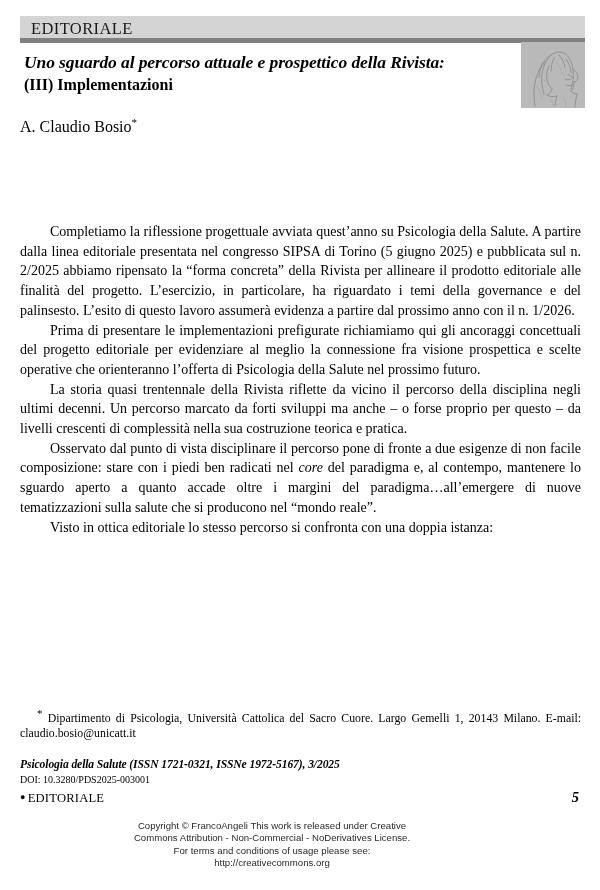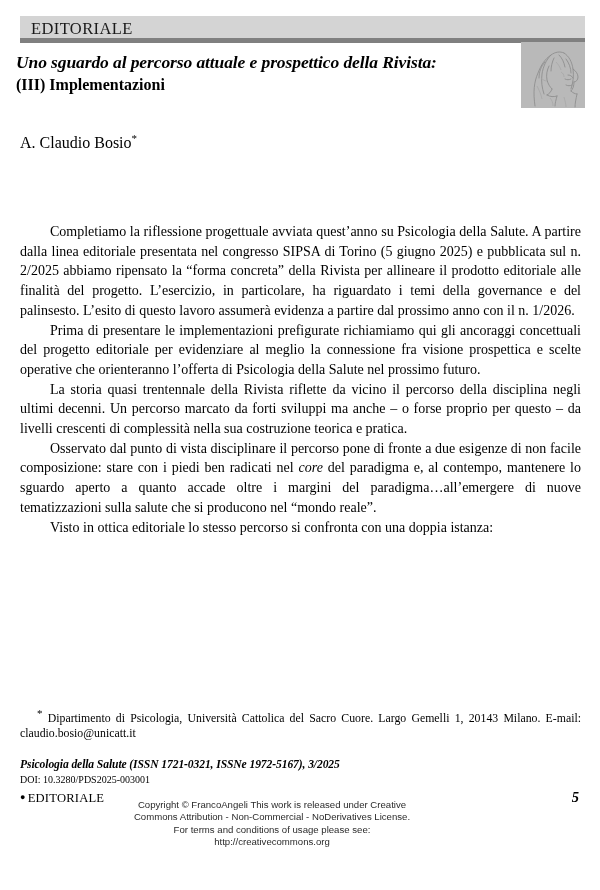--- a/index.html
+++ b/index.html
@@ -54,7 +54,7 @@
   
   .title-block {
     position: absolute;
-    left: 16px;
+    left: 24px;
     top: 52px;
     width: 490px;
   }

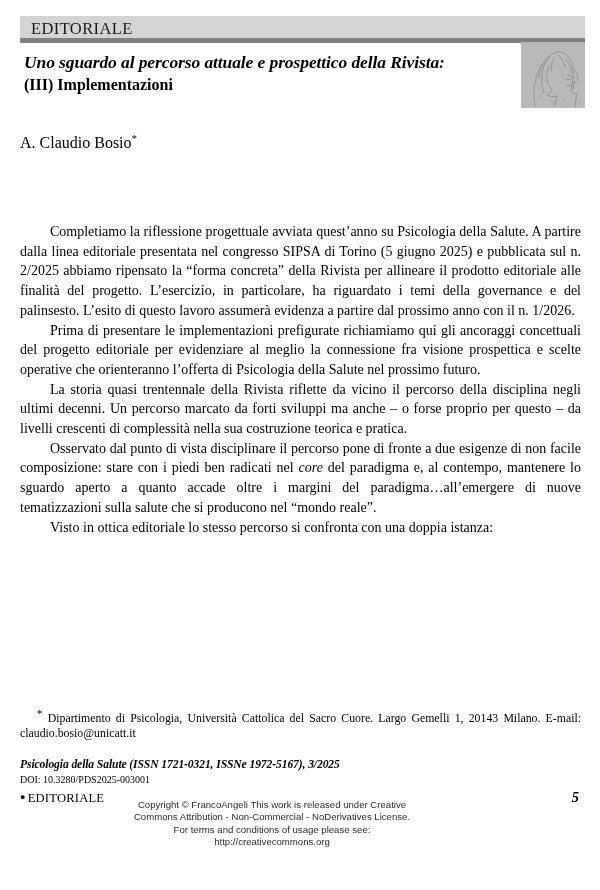--- a/index.html
+++ b/index.html
@@ -74,7 +74,7 @@
   .author {
     position: absolute;
     left: 20px;
-    top: 128px;
+    top: 112px;
     font-size: 16px;
     line-height: 20px;
     font-family: Liberation Serif, serif;

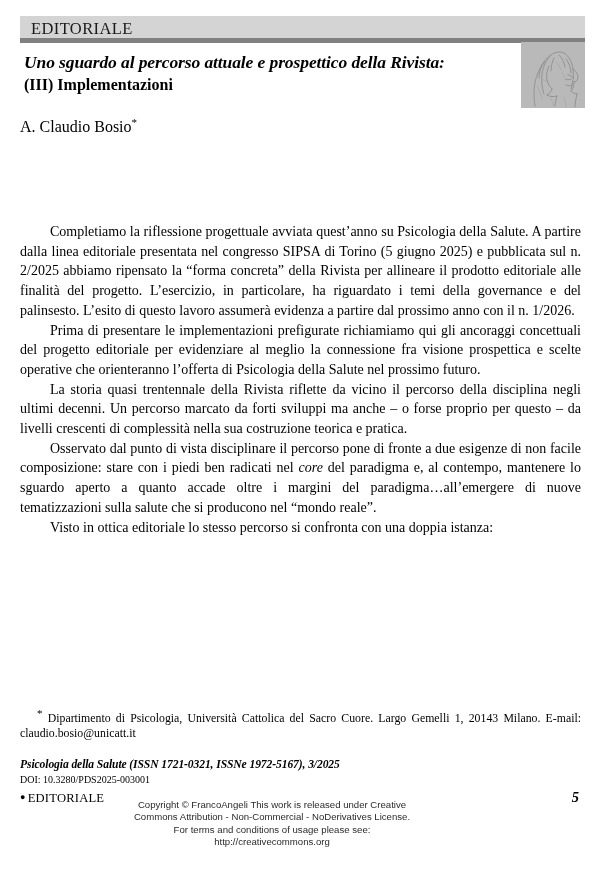--- a/index.html
+++ b/index.html
@@ -177,7 +177,7 @@
   .copyright {
     position: absolute;
     left: 0;
-    top: 799px;
+    top: 820px;
     width: 544px;
     text-align: center;
     font-family: "Liberation Sans", "DejaVu Sans", sans-serif;

